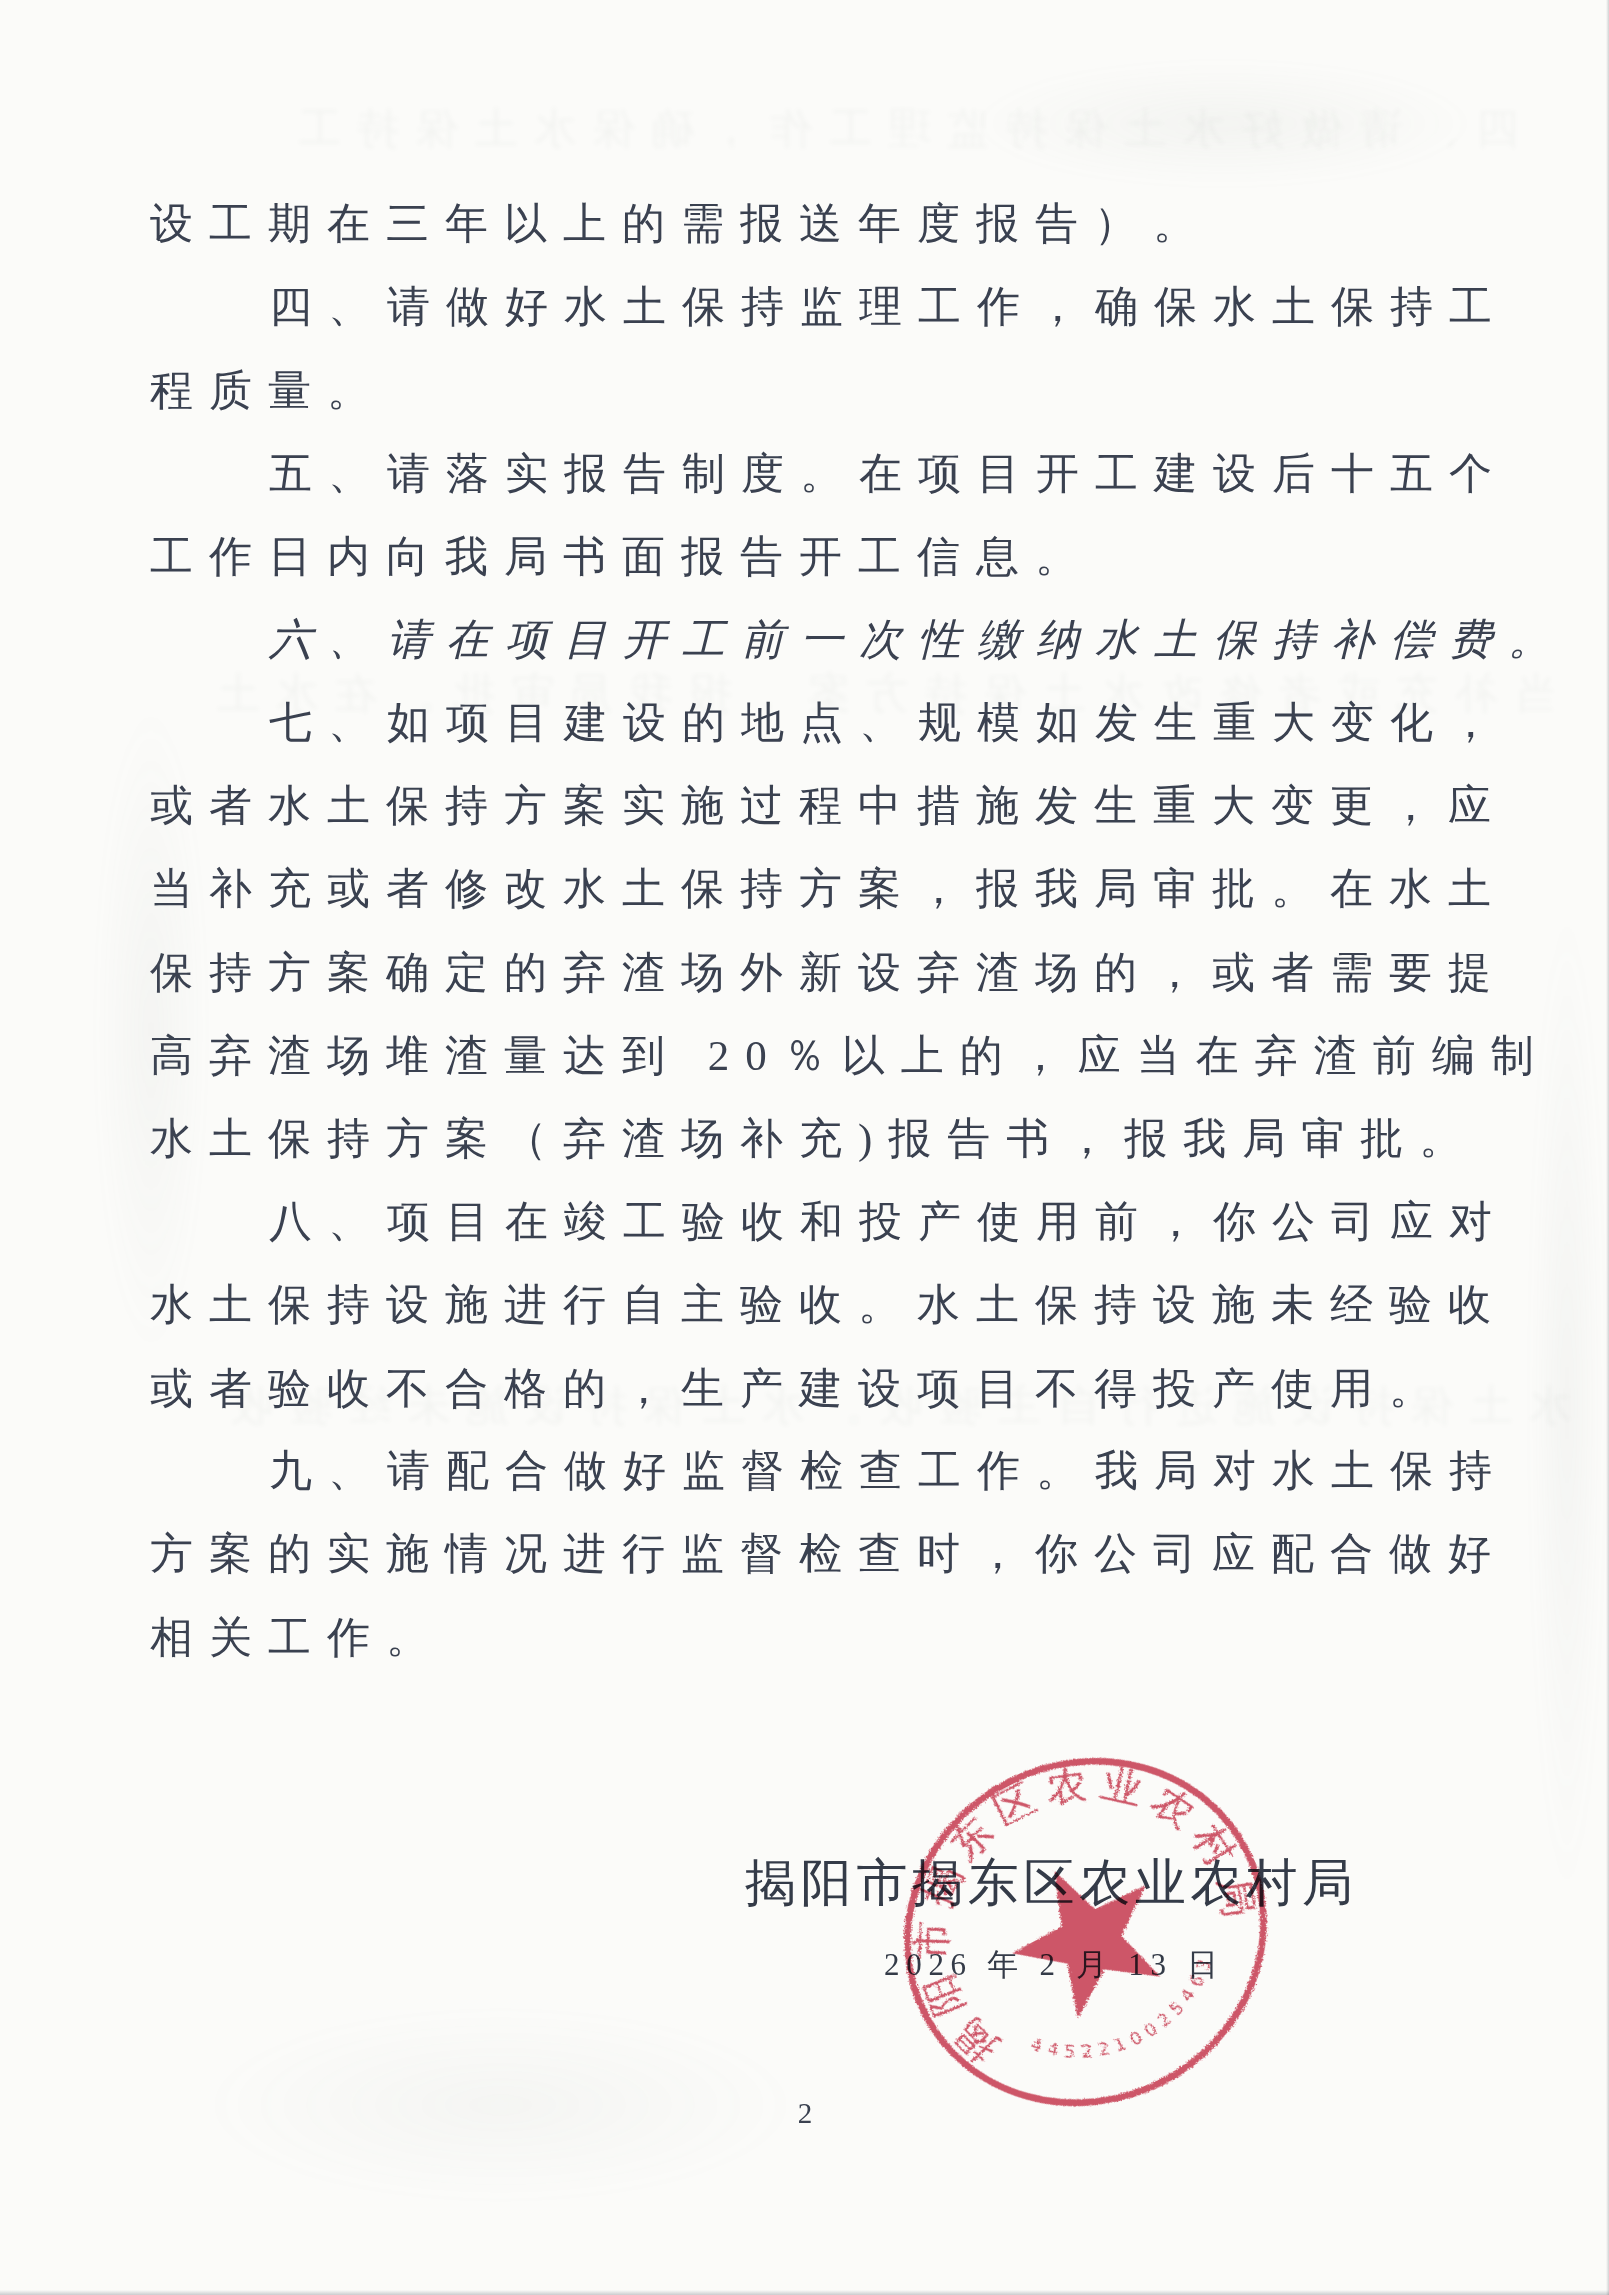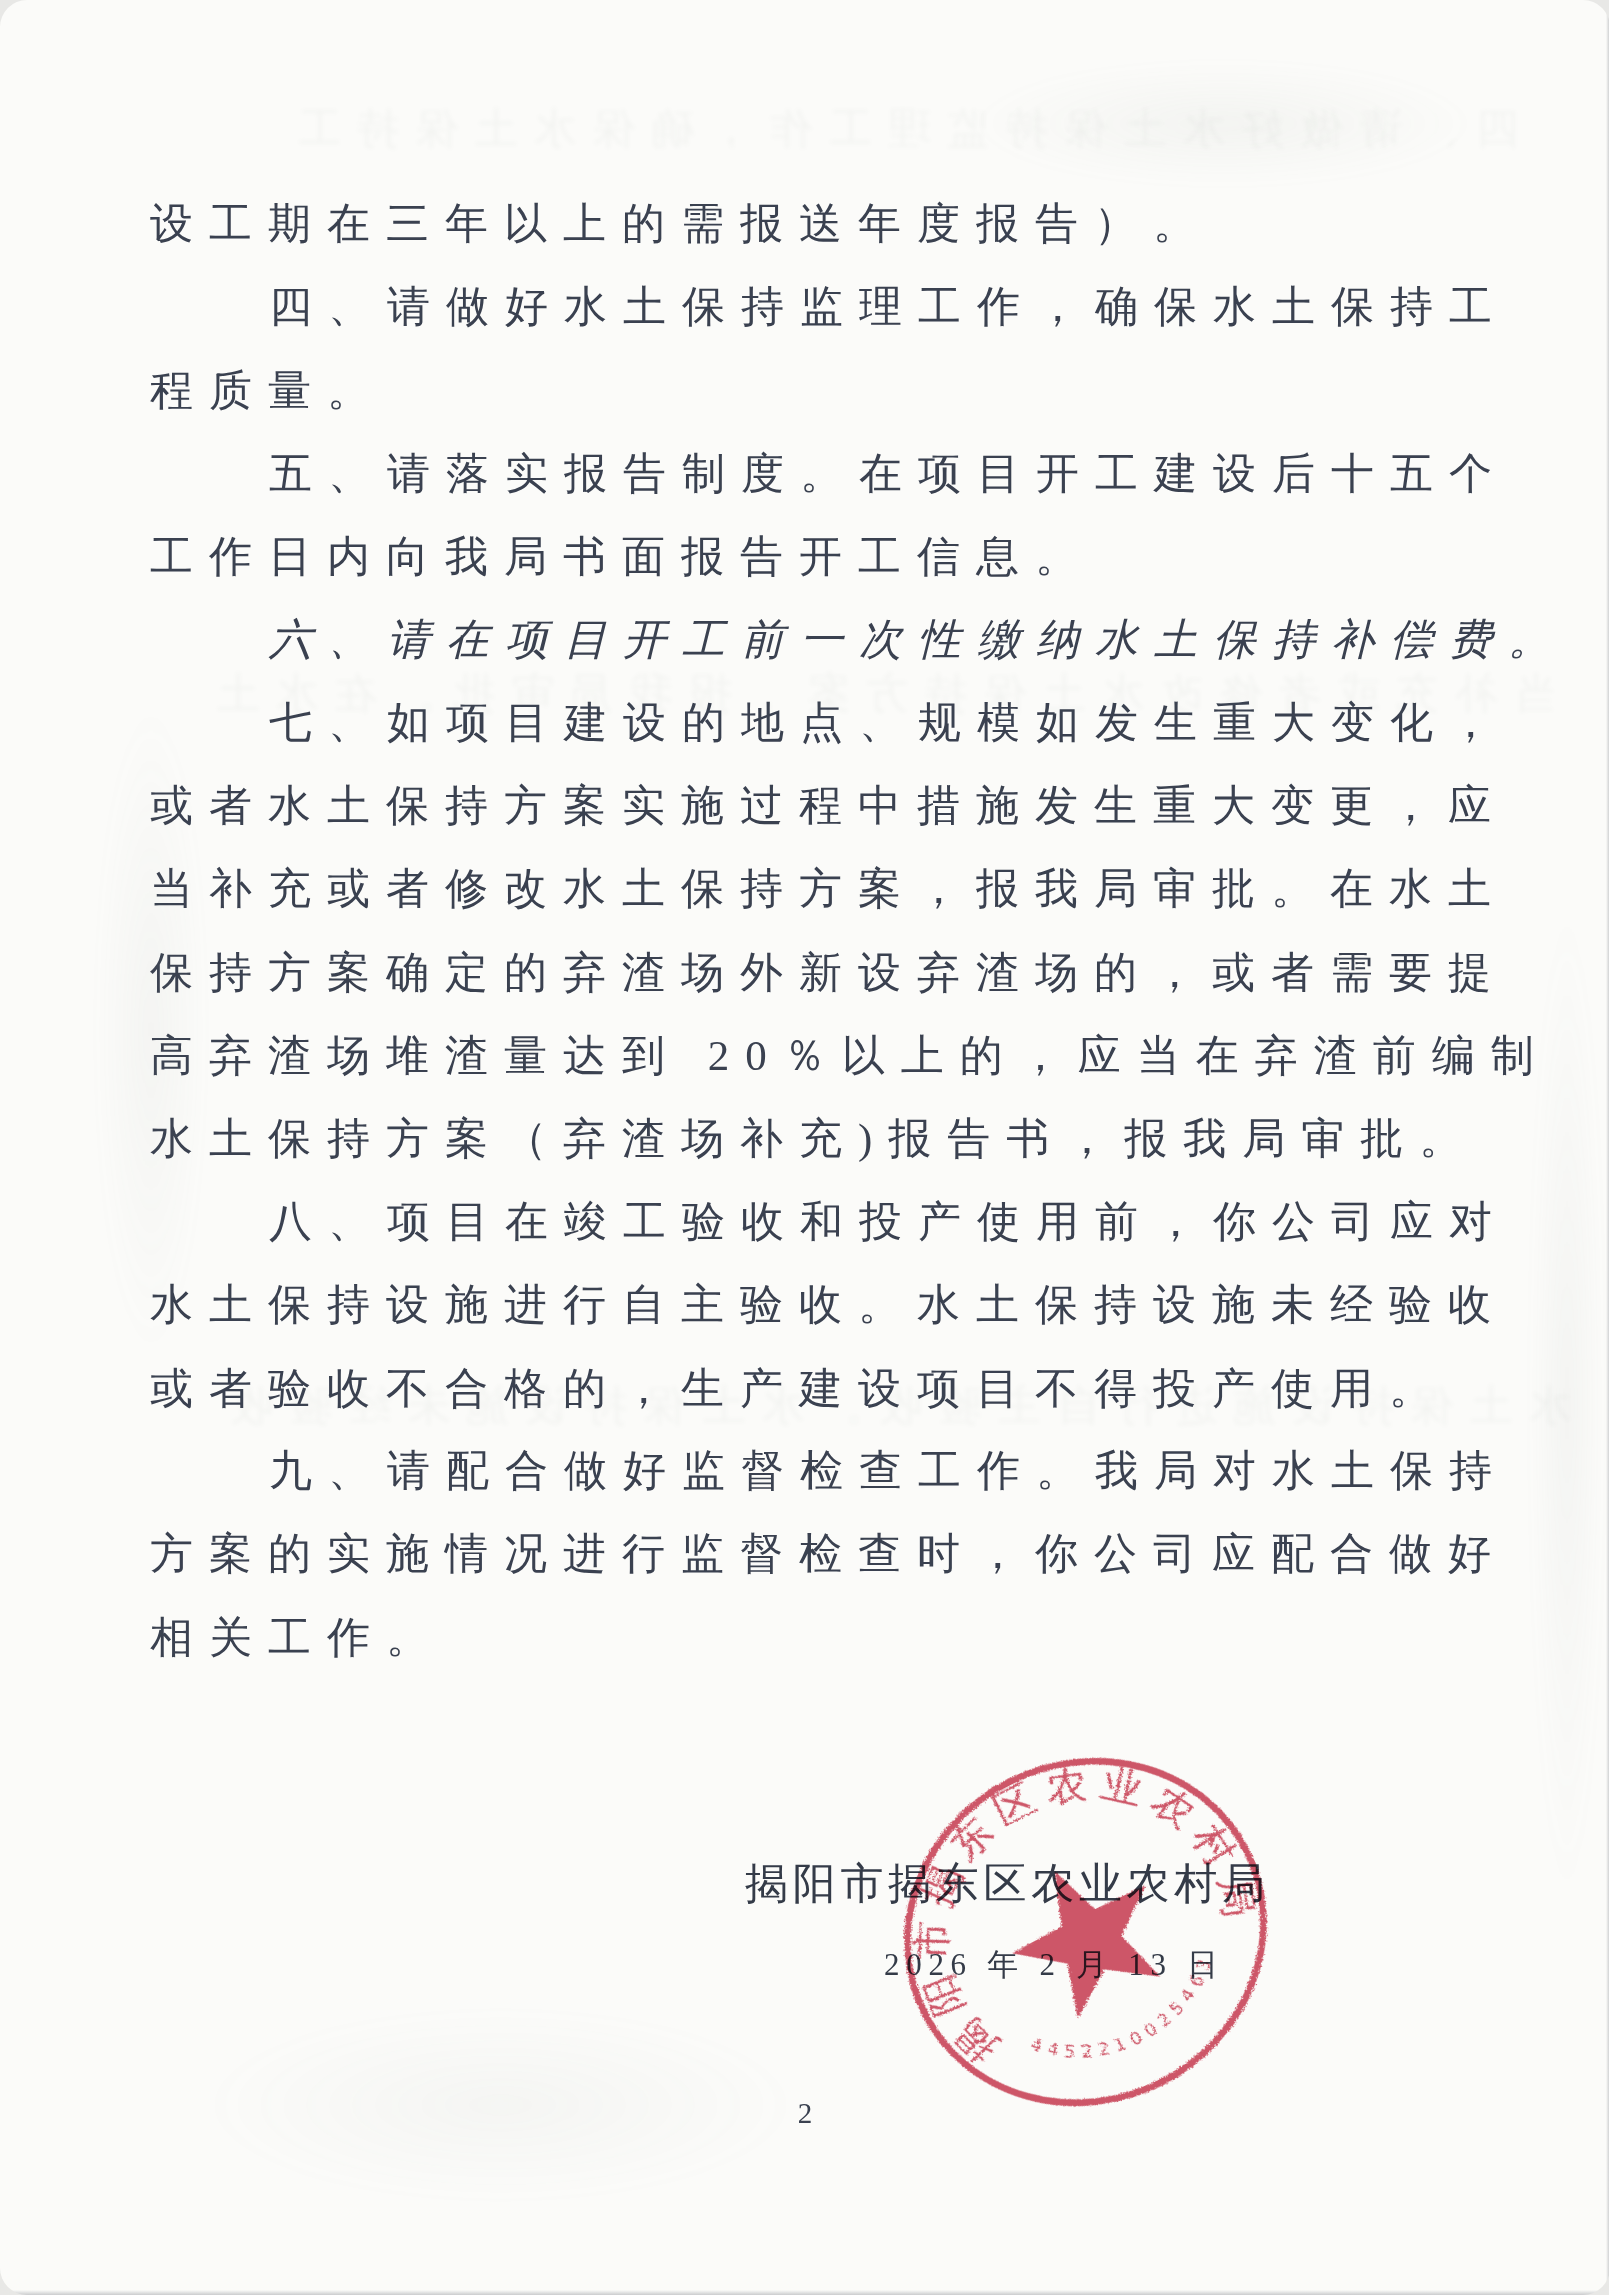--- a/index.html
+++ b/index.html
@@ -11,7 +11,6 @@
     overflow:hidden;
     font-family:"Liberation Serif","DejaVu Serif",serif;
     color:var(--ink);
-    border-radius:27px;
   }
   
   .body-text { position:absolute; left:150px; top:0; width:1390px; height:100%; }

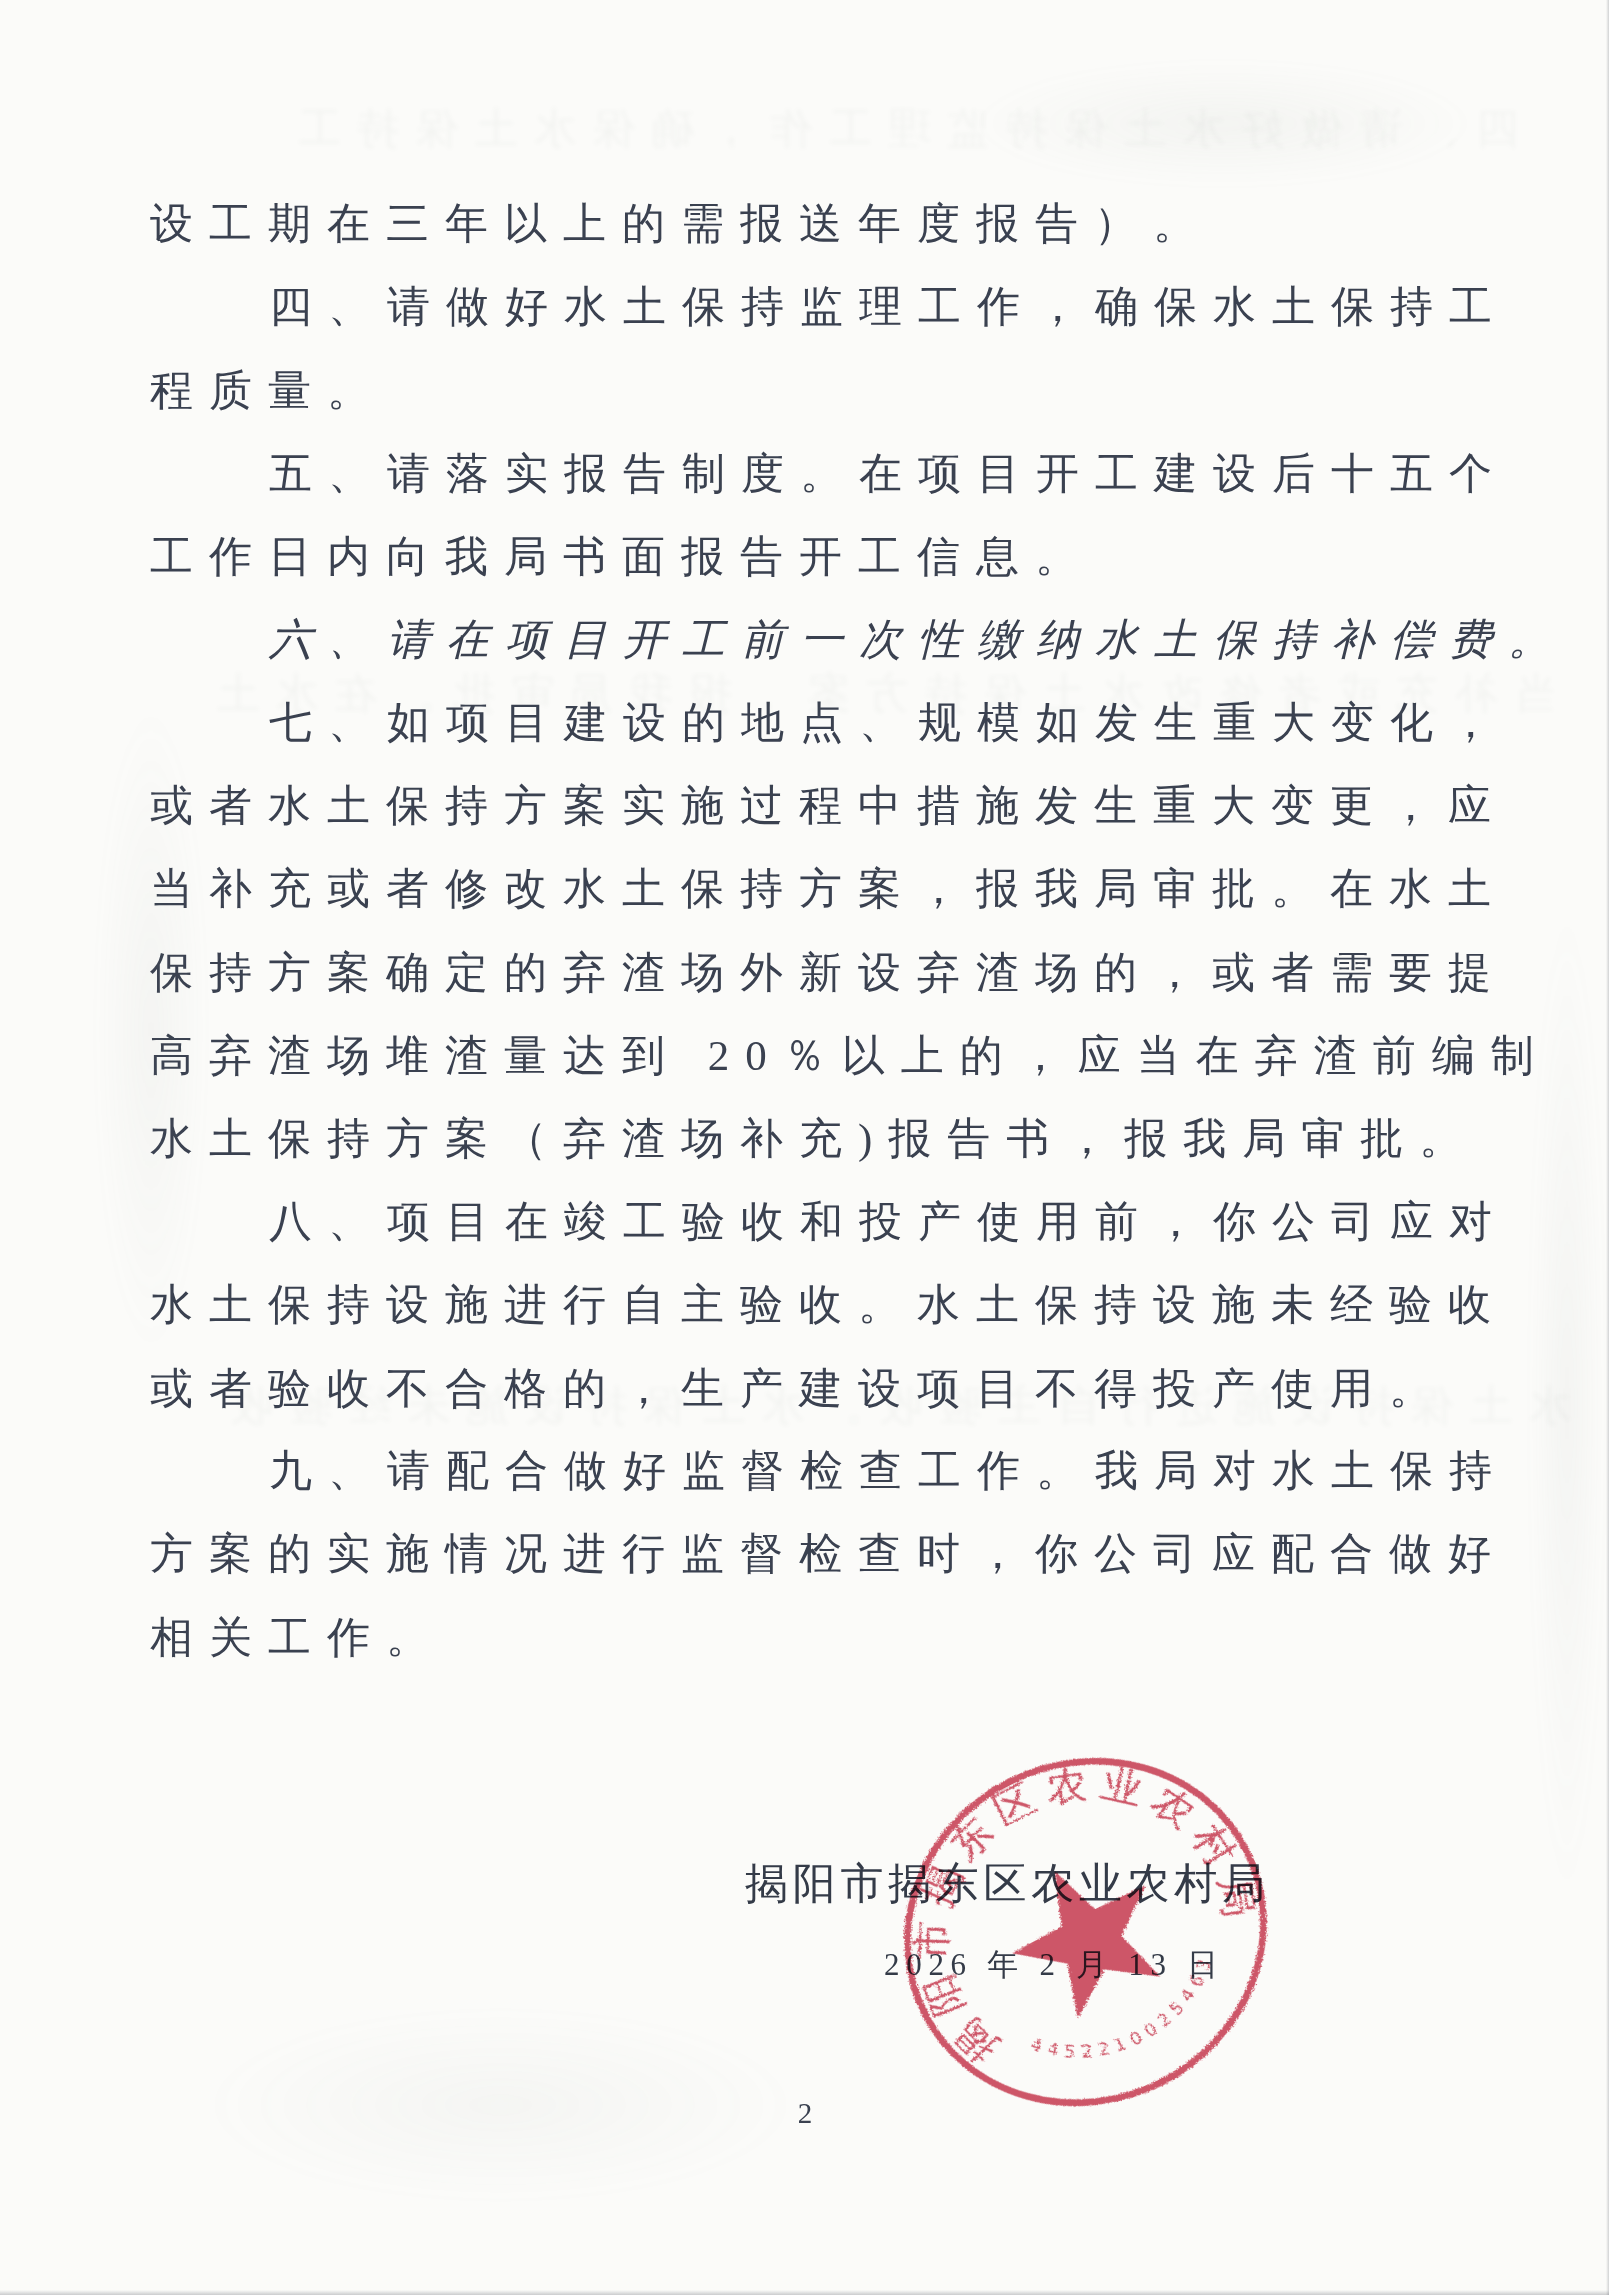--- a/index.html
+++ b/index.html
@@ -25,7 +25,7 @@
   
   .signature {
     position:absolute; left:745px; top:1842px; height:83px; line-height:83px;
-    font-size:43px; letter-spacing:4.7px; white-space:nowrap; color:#343b48; z-index:3;
+    font-size:51px; letter-spacing:4.7px; white-space:nowrap; color:#343b48; z-index:3;
   }
   .issue-date {
     position:absolute; left:884px; top:1923px; height:83px; line-height:83px;

